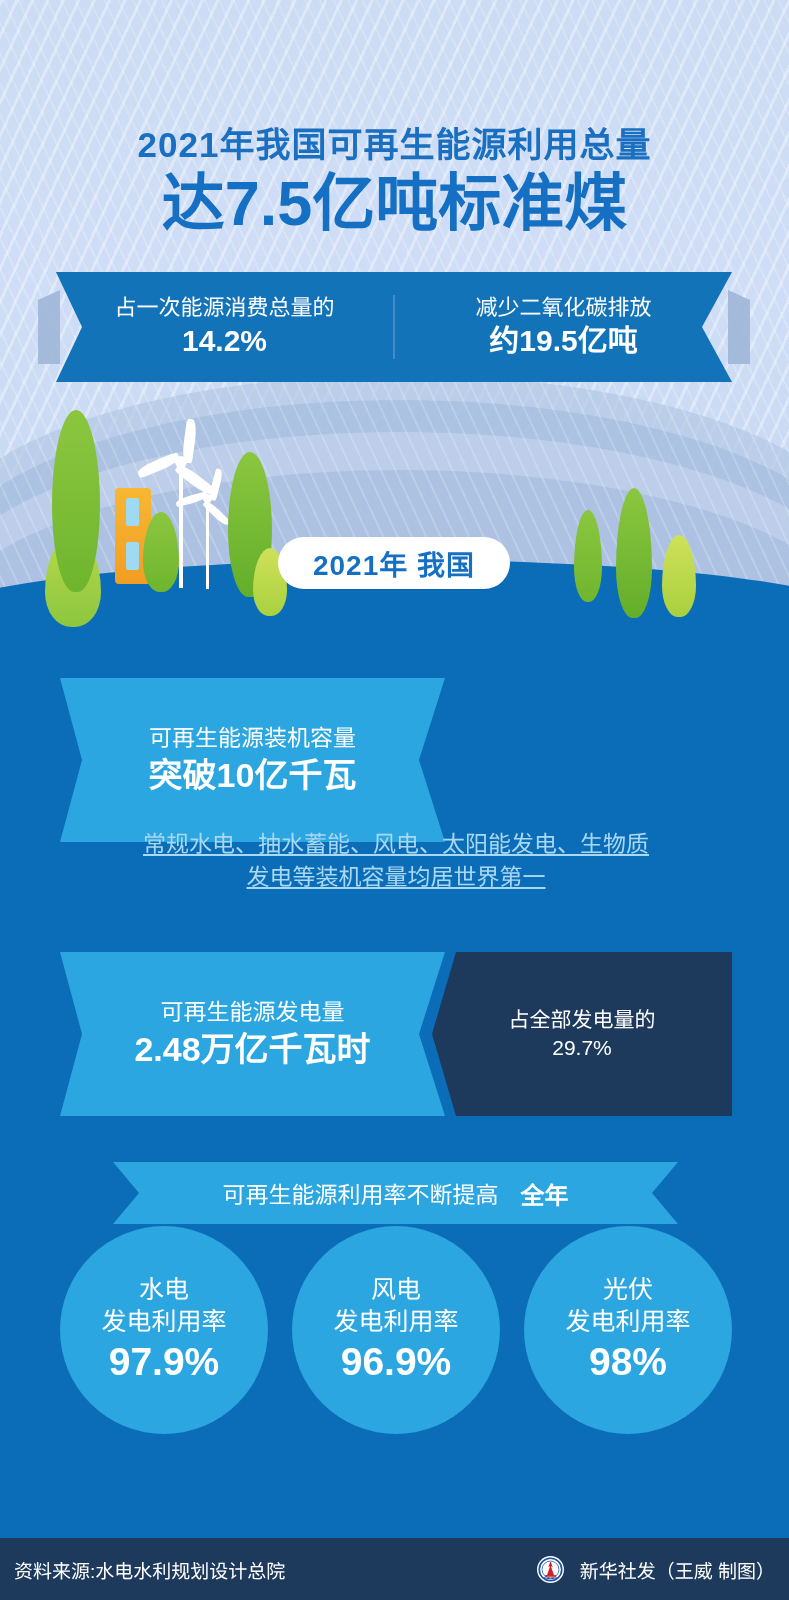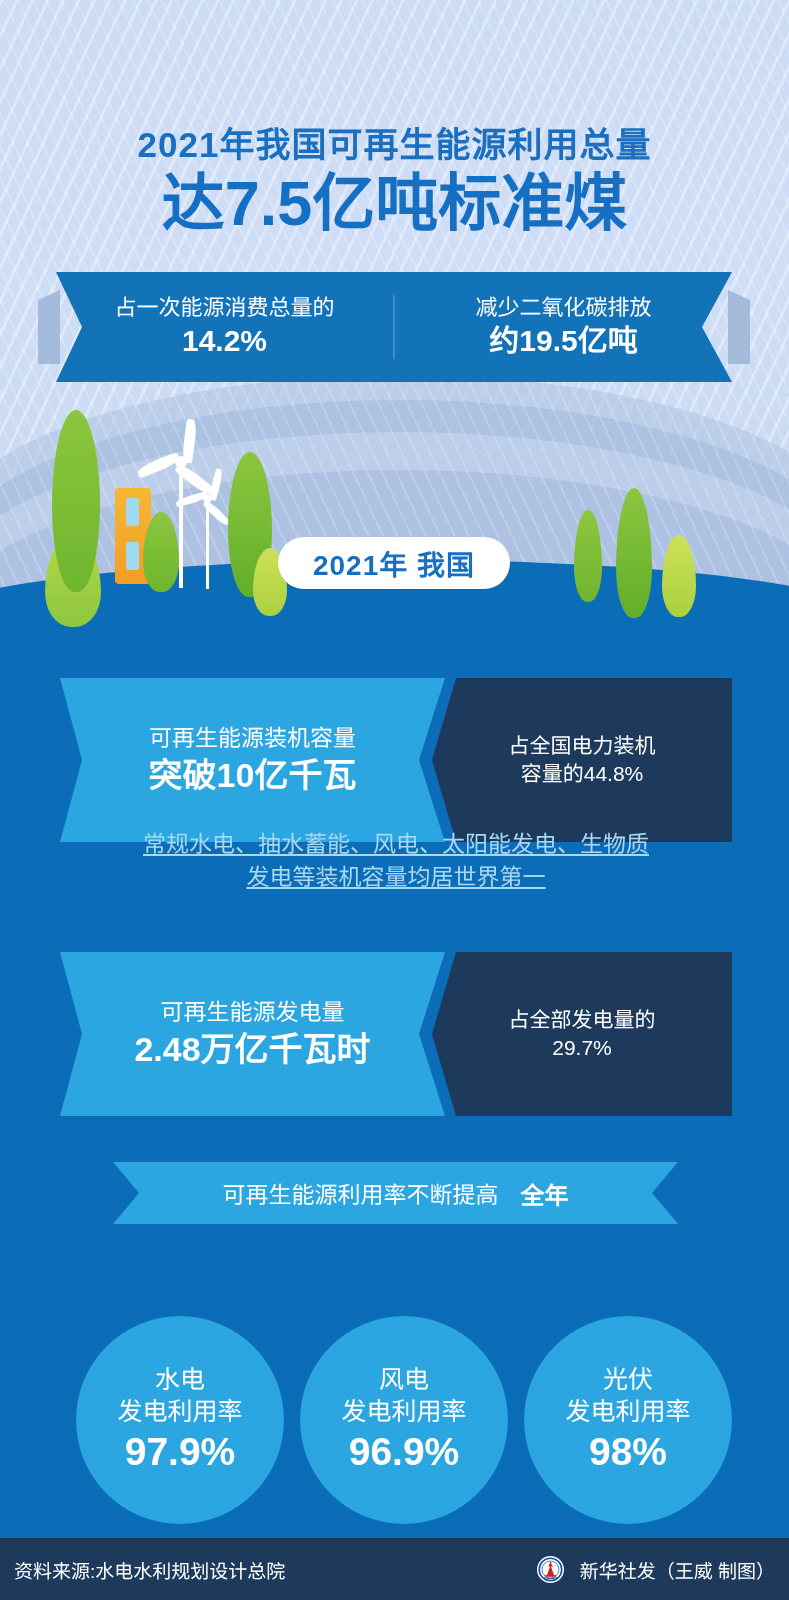--- a/index.html
+++ b/index.html
@@ -245,10 +245,6 @@
     <div class="sb-left">
       <div class="sb-cap">可再生能源装机容量</div>
       <div class="sb-val">突破10亿千瓦</div>
-    </div>
-    <div class="sb-right">
-      <div class="sb-rtext">占全国电力装机</div>
-      <div class="sb-rtext">容量的44.8%</div>
     </div>
   </div>
 

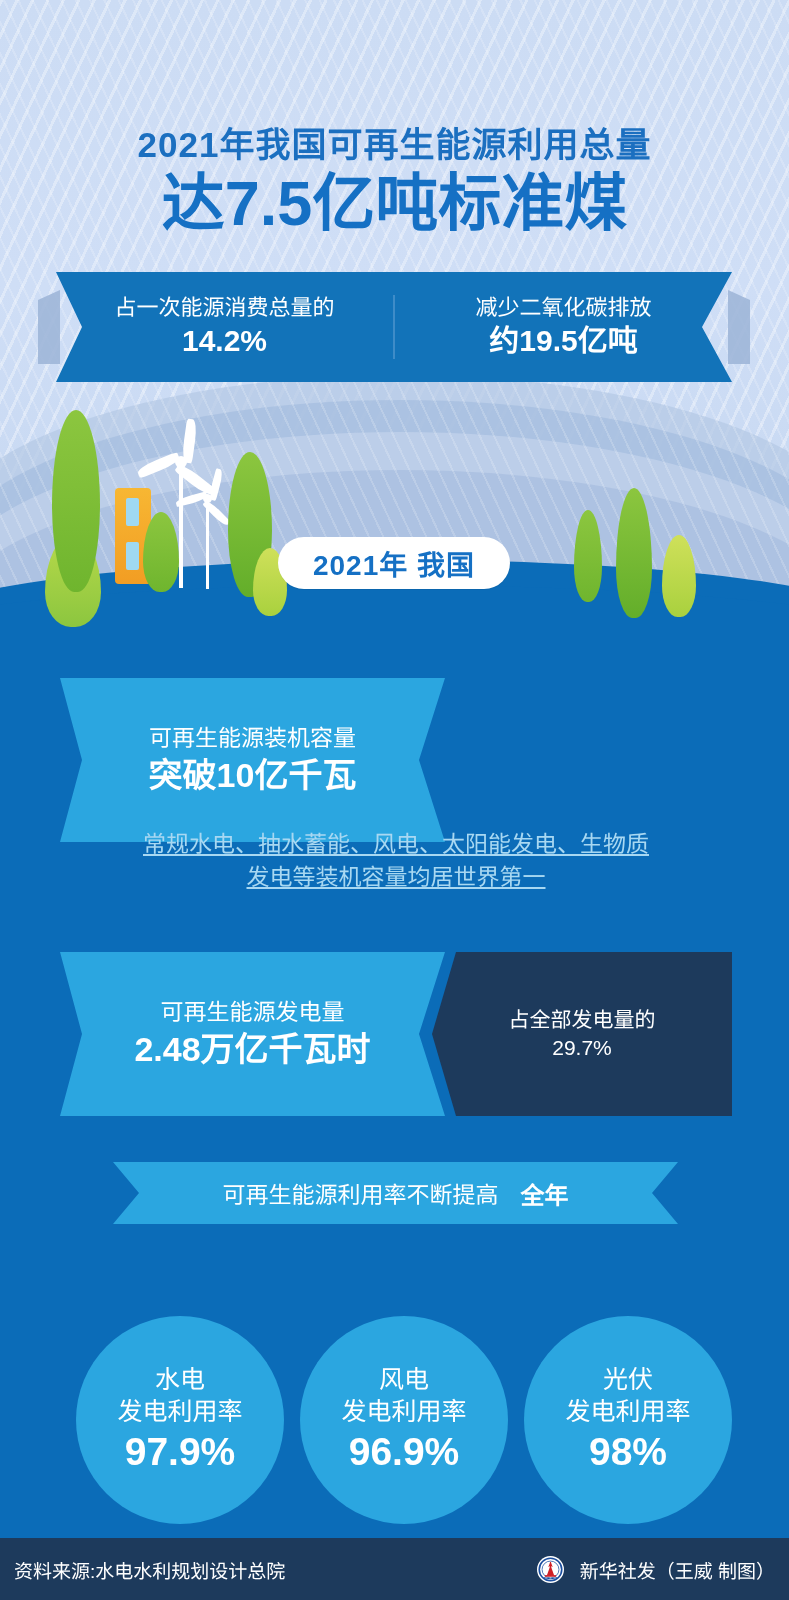--- a/index.html
+++ b/index.html
@@ -144,8 +144,8 @@
   .ru-t2{ font-size:24px; font-weight:bold; margin-left:22px; }
 
   
-  .circles{ position:absolute; left:60px; top:1316px; width:672px; height:210px; z-index:6;
-            display:flex; justify-content:flex-end;gap:16px; }
+  .circles{ position:absolute; left:60px; top:1226px; width:672px; height:210px; z-index:6;
+            display:flex; justify-content:space-between;gap:16px; }
   .circ{
     width:208px; height:208px; border-radius:50%; background:#2ba6e0;
     display:flex; flex-direction:column; align-items:center; justify-content:center;

